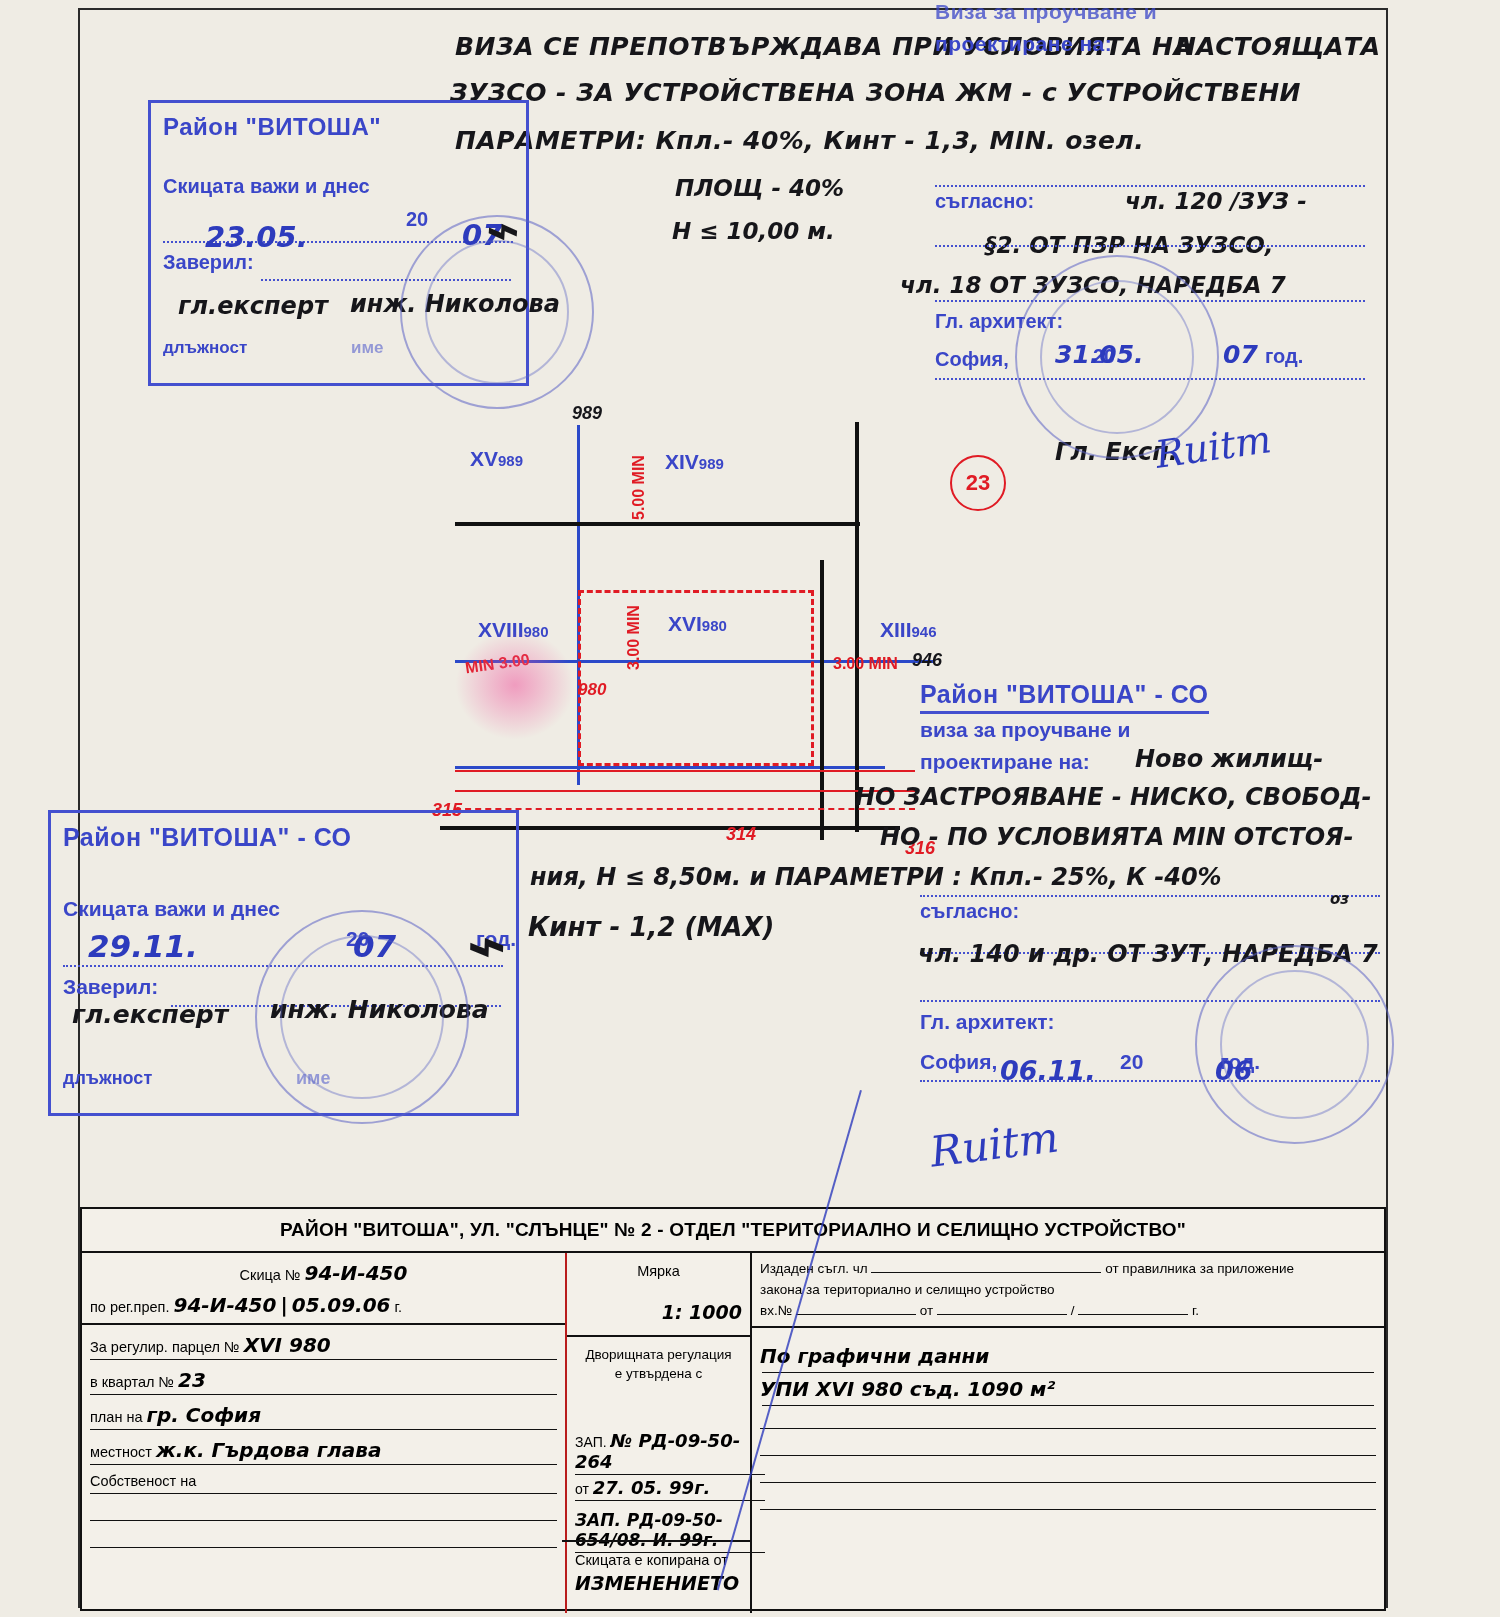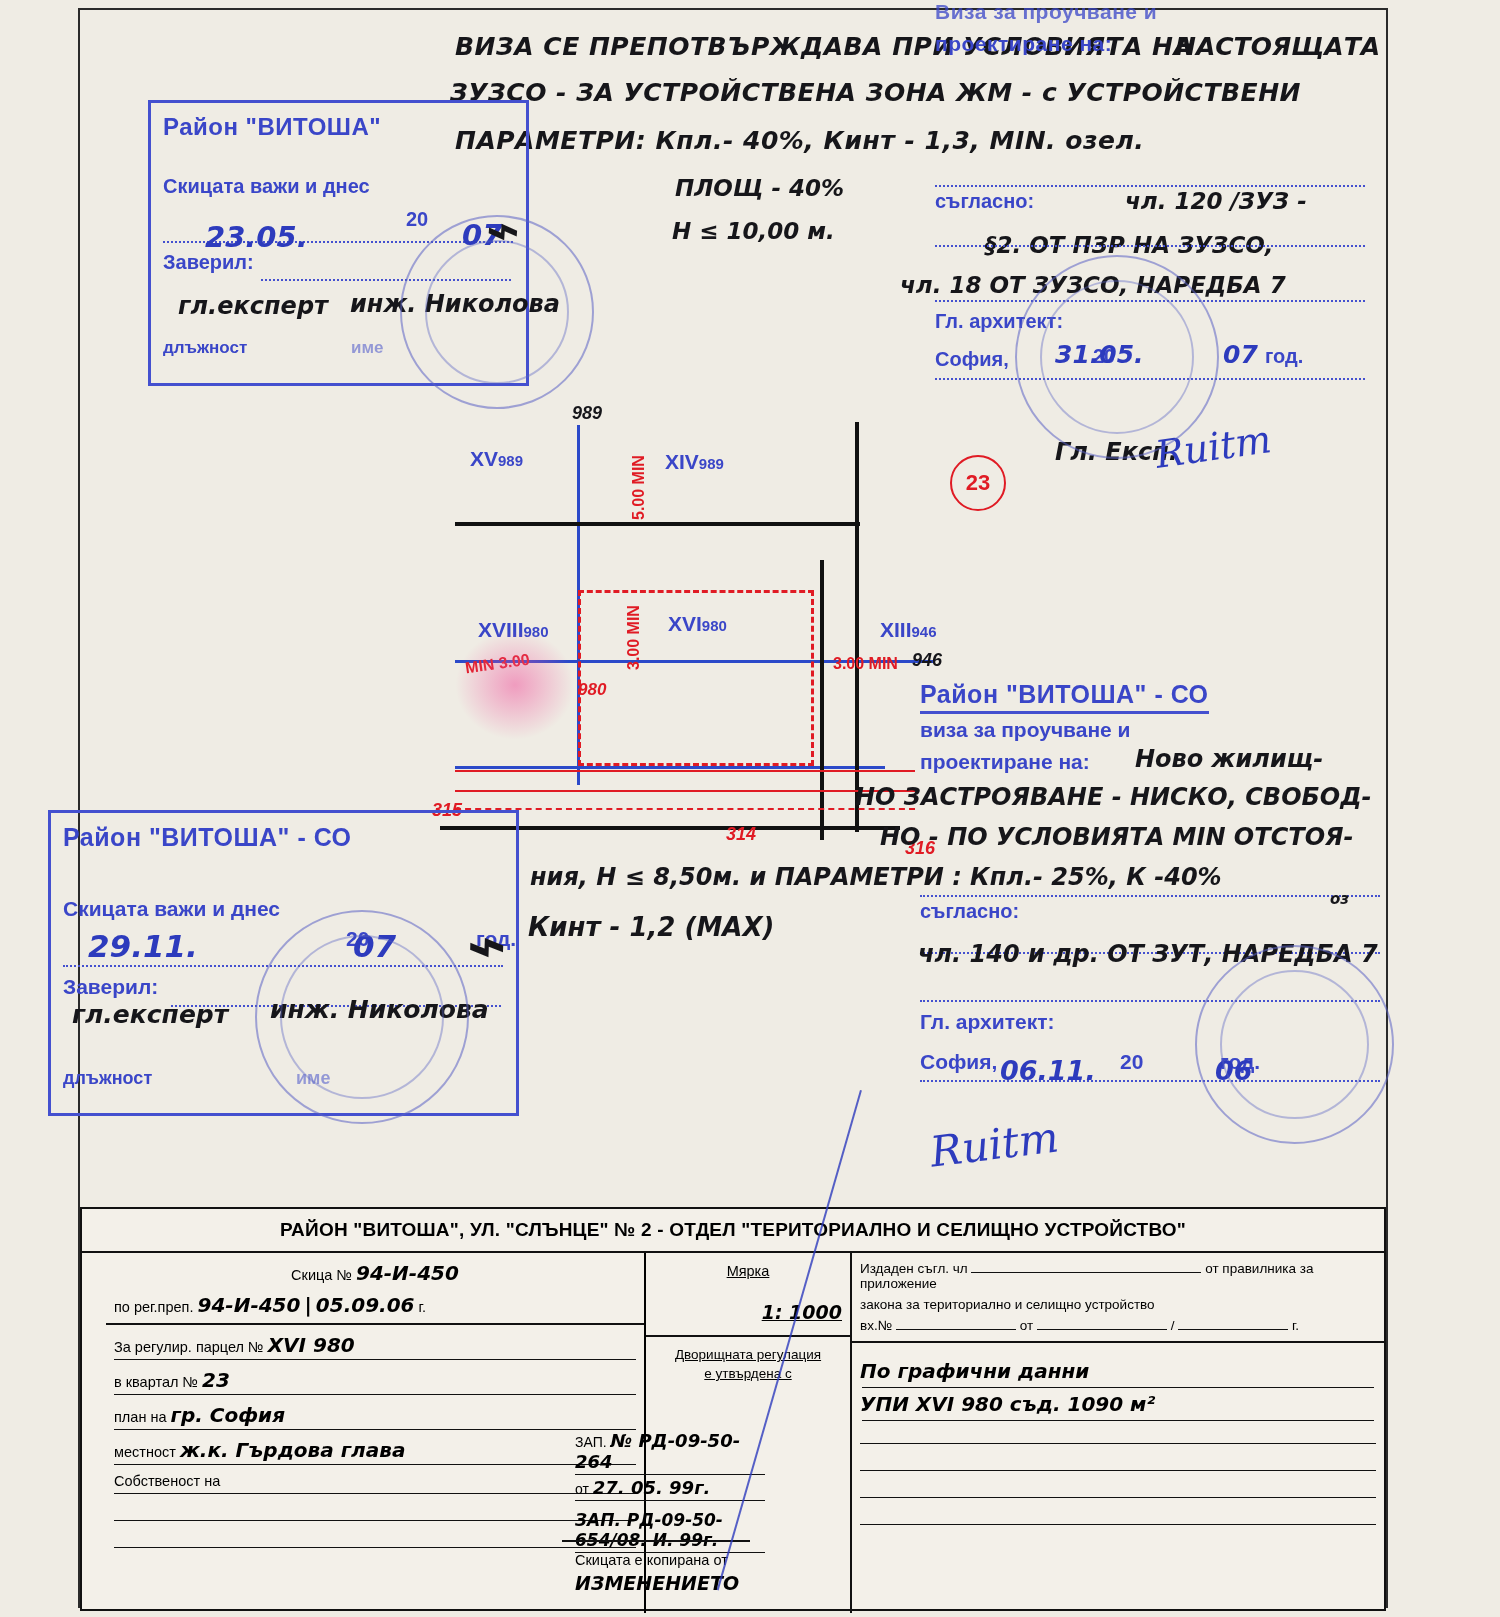--- a/index.html
+++ b/index.html
@@ -30,7 +30,7 @@
   .tbl-head{height:42px;border-bottom:2px solid #111;display:flex;align-items:center;
        justify-content:center;font-weight:bold;font-size:19px;letter-spacing:.2px;}
   .tbl-body{display:flex;height:360px;}
-  .col1{width:564px;border-right:2px solid #000000;box-sizing:border-box;padding-left:24px;}
+  .col1{width:485px;border-right:2px solid #b91c1c;box-sizing:border-box;}
   .col2{width:206px;border-right:2px solid #111;box-sizing:border-box;text-decoration:underline;}
   .col3{flex:1;box-sizing:border-box;}
   .cellrow{padding:4px 8px;font-size:14.5px;}

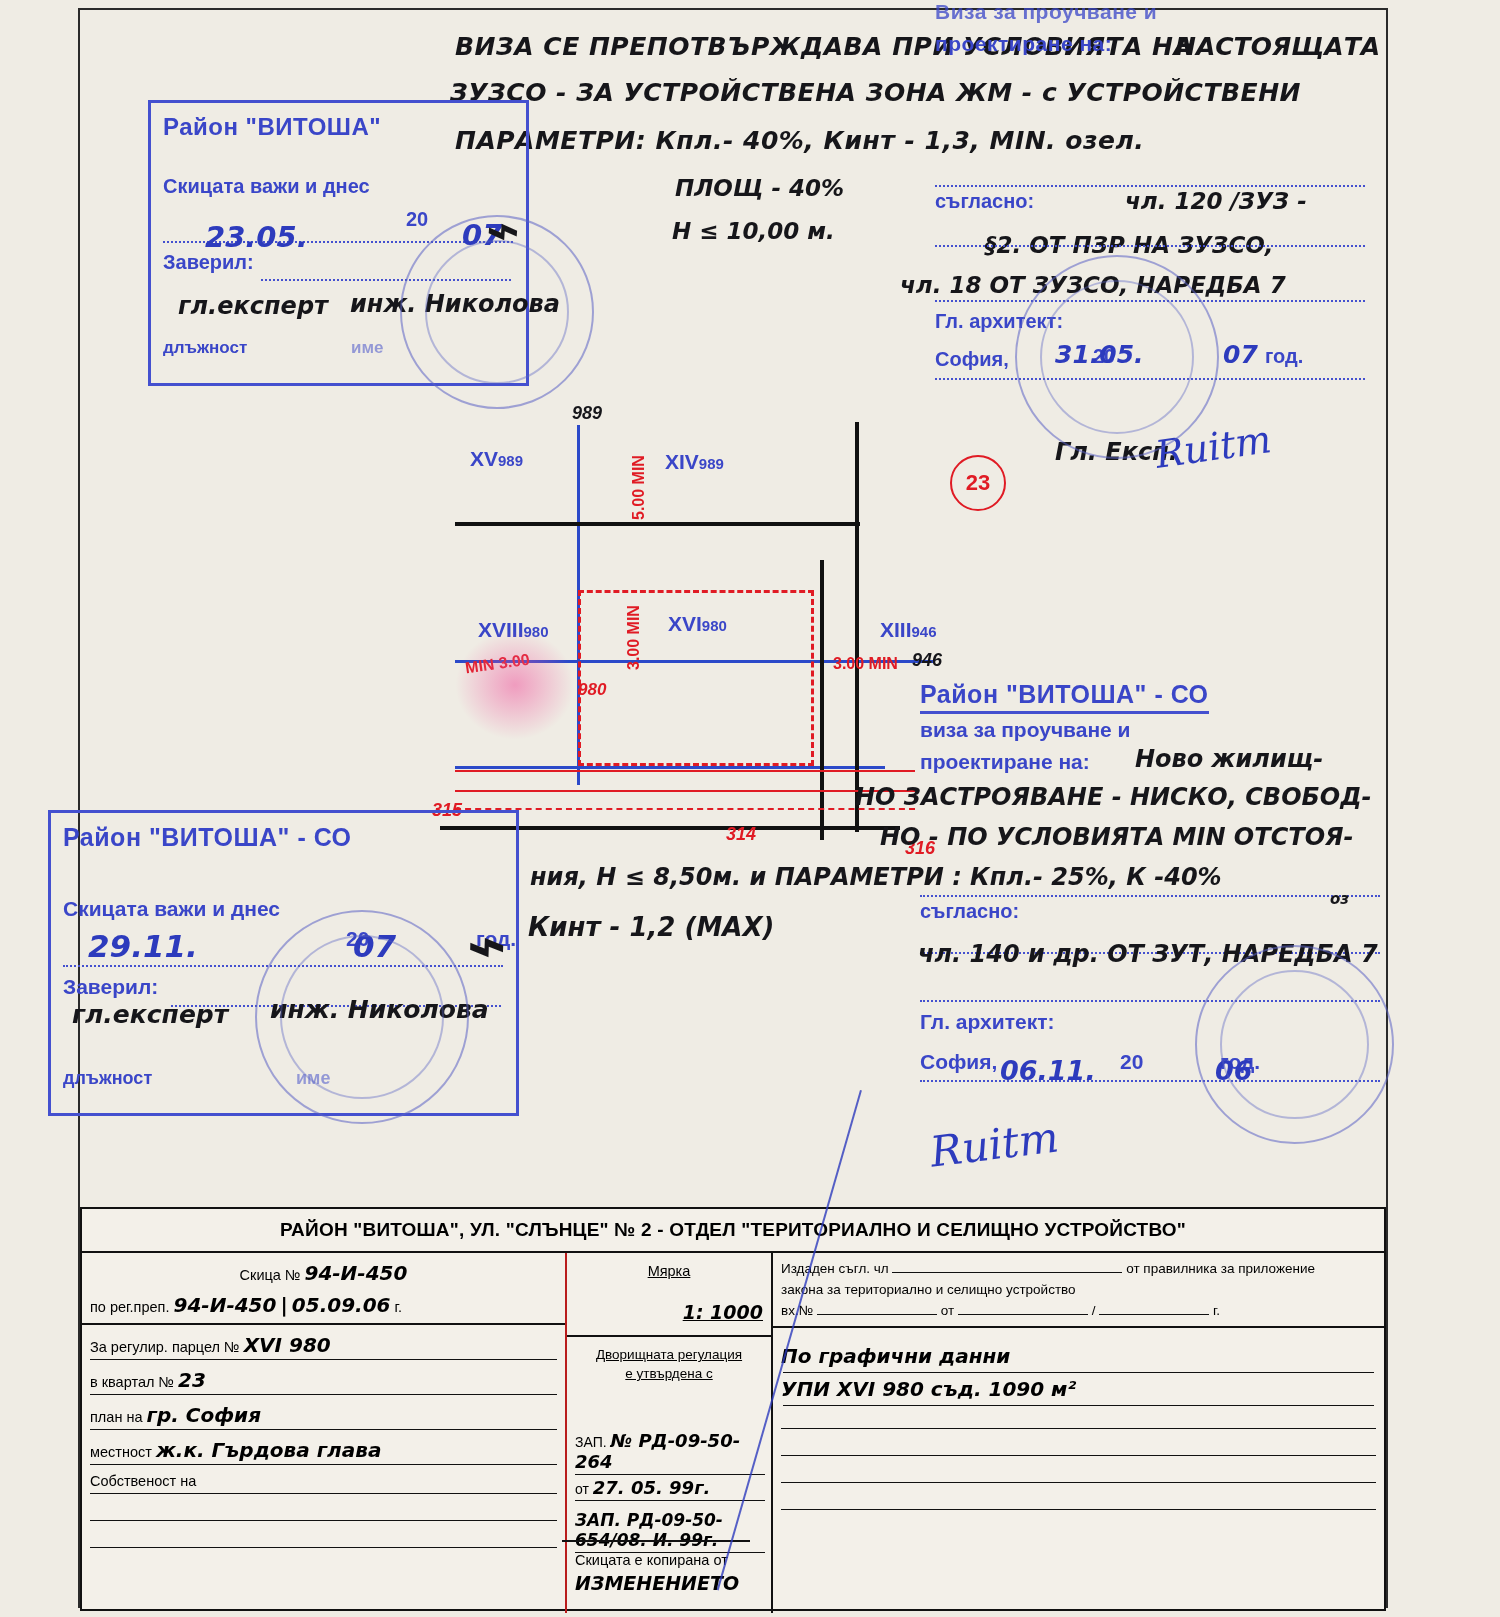--- a/index.html
+++ b/index.html
@@ -31,7 +31,7 @@
        justify-content:center;font-weight:bold;font-size:19px;letter-spacing:.2px;}
   .tbl-body{display:flex;height:360px;}
   .col1{width:485px;border-right:2px solid #b91c1c;box-sizing:border-box;}
-  .col2{width:206px;border-right:2px solid #111;box-sizing:border-box;text-decoration:underline;}
+  .col2{width:185px;border-right:2px solid #111;box-sizing:border-box;}
   .col3{flex:1;box-sizing:border-box;}
   .cellrow{padding:4px 8px;font-size:14.5px;}
   .hw{font-family:"DejaVu Sans", sans-serif;font-style:italic;font-weight:bold;font-size:17px;}

